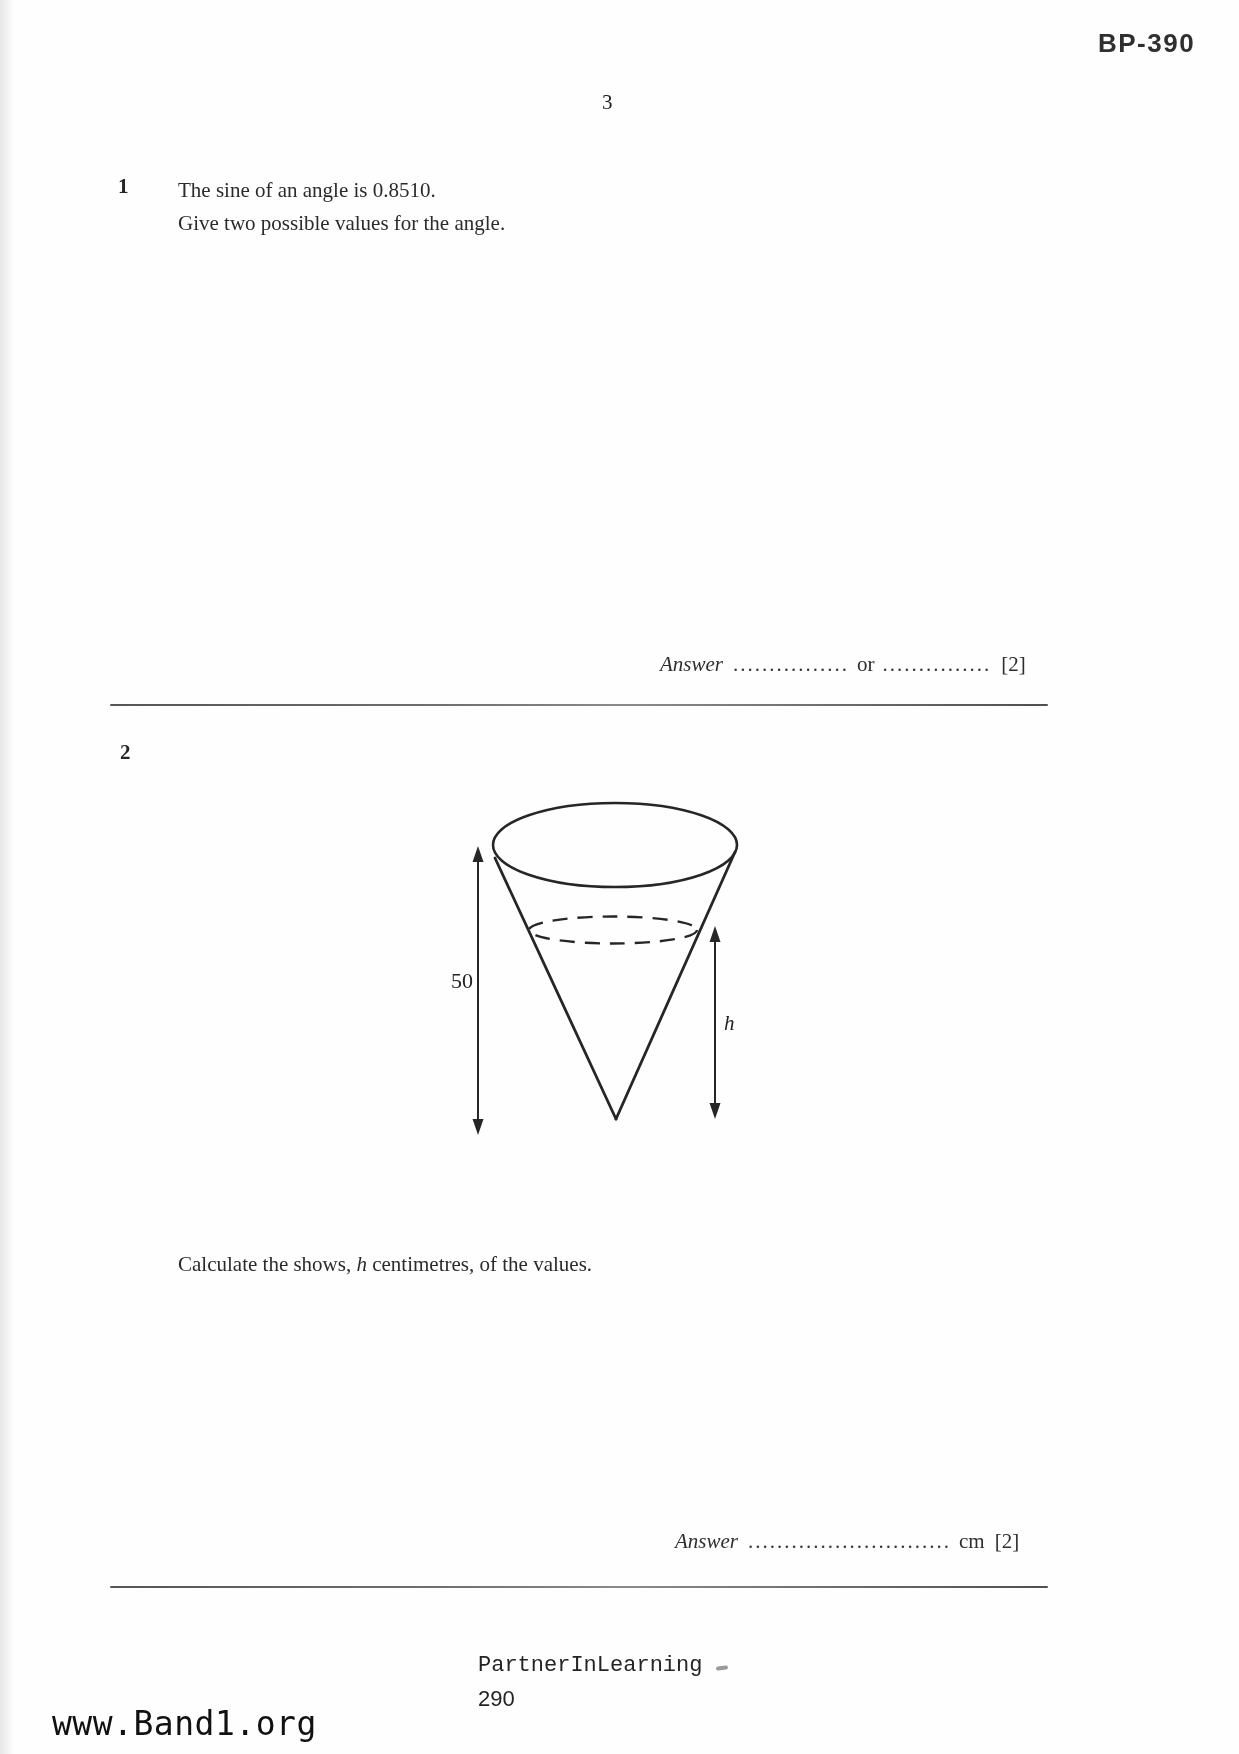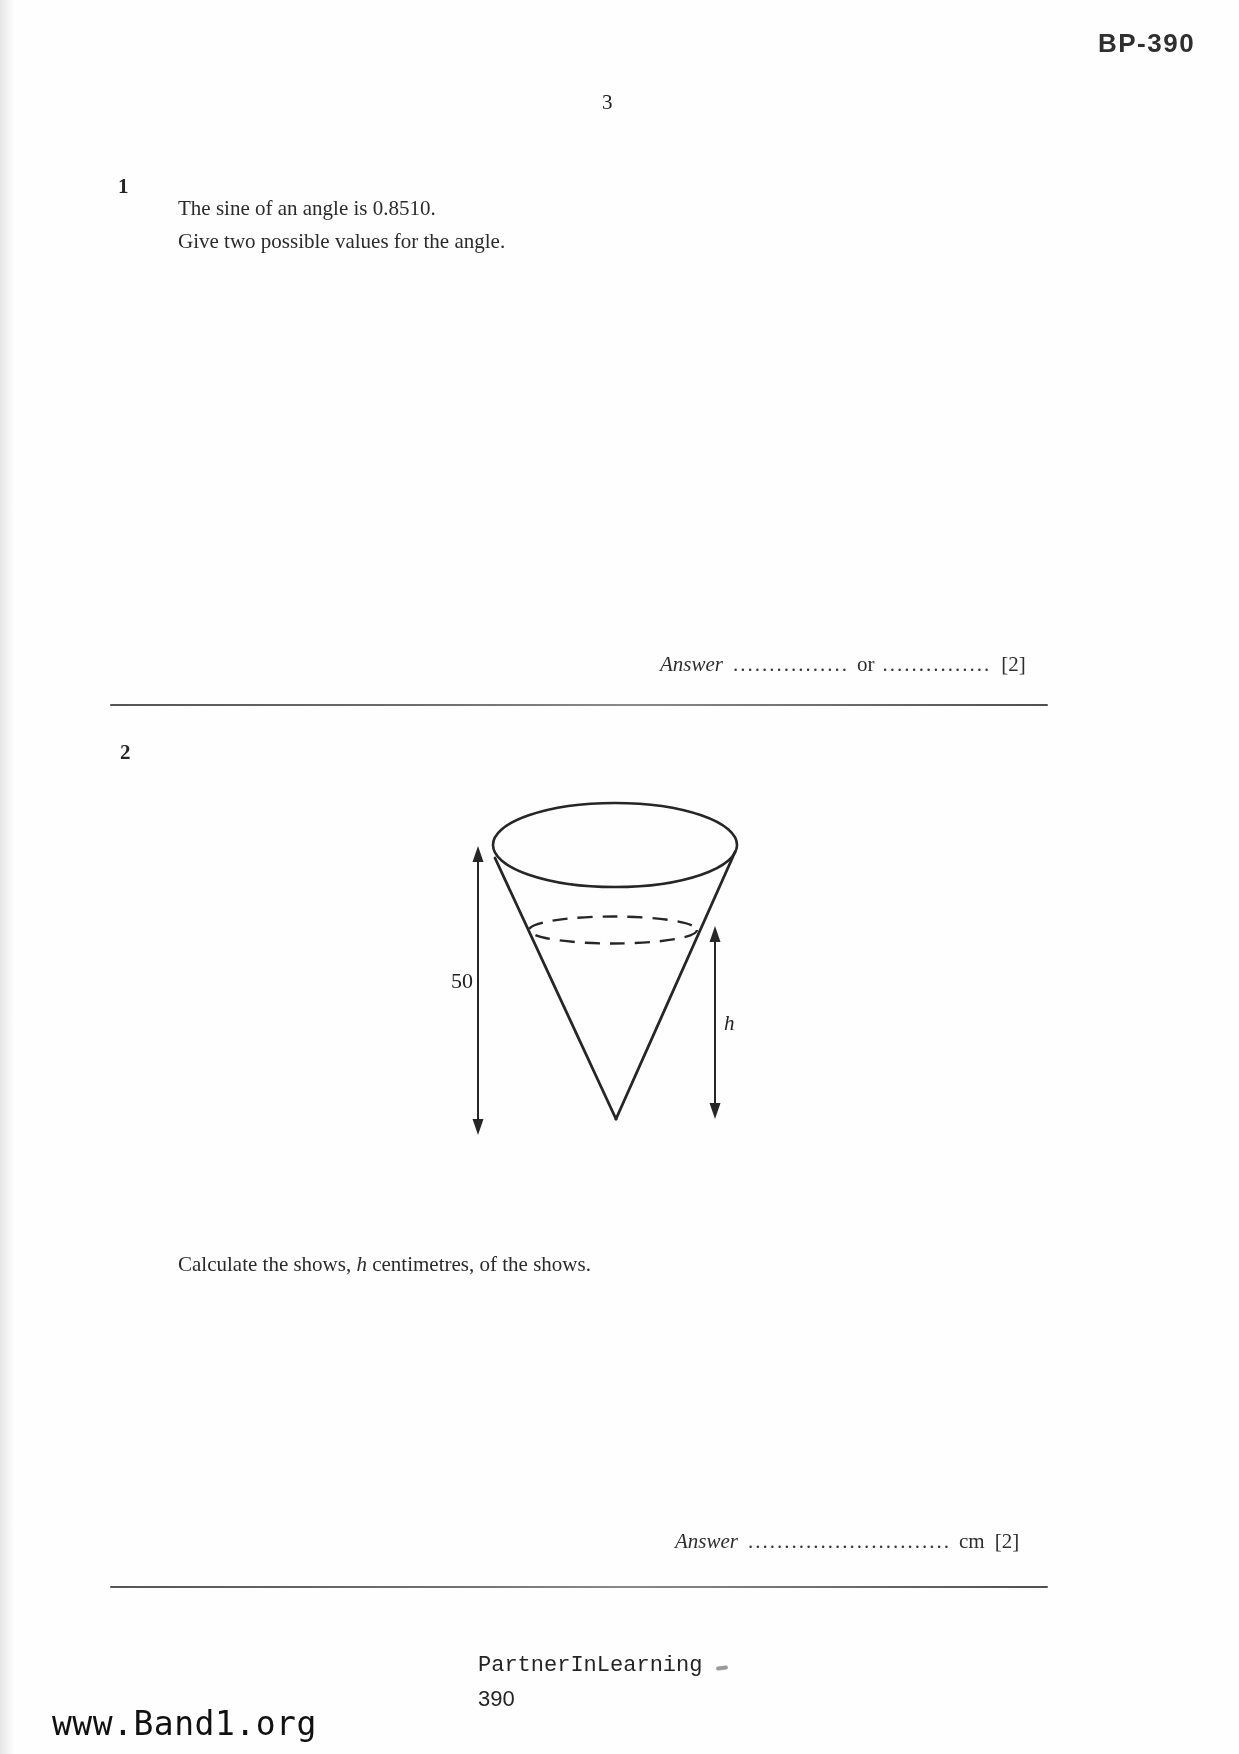--- a/index.html
+++ b/index.html
@@ -29,7 +29,7 @@
   .q-number{font-weight:bold;font-size:21px;color:#252525;}
   .q-text{font-size:21px;color:#2b2b2b;line-height:33px;white-space:nowrap;}
   .q1-number{left:118px;top:174px;}
-  .q1-text{left:178px;top:192px;}
+  .q1-text{left:178px;top:174px;}
   .answer-row{
     display:flex;align-items:flex-end;
     font-size:21px;color:#2e2e2e;white-space:nowrap;

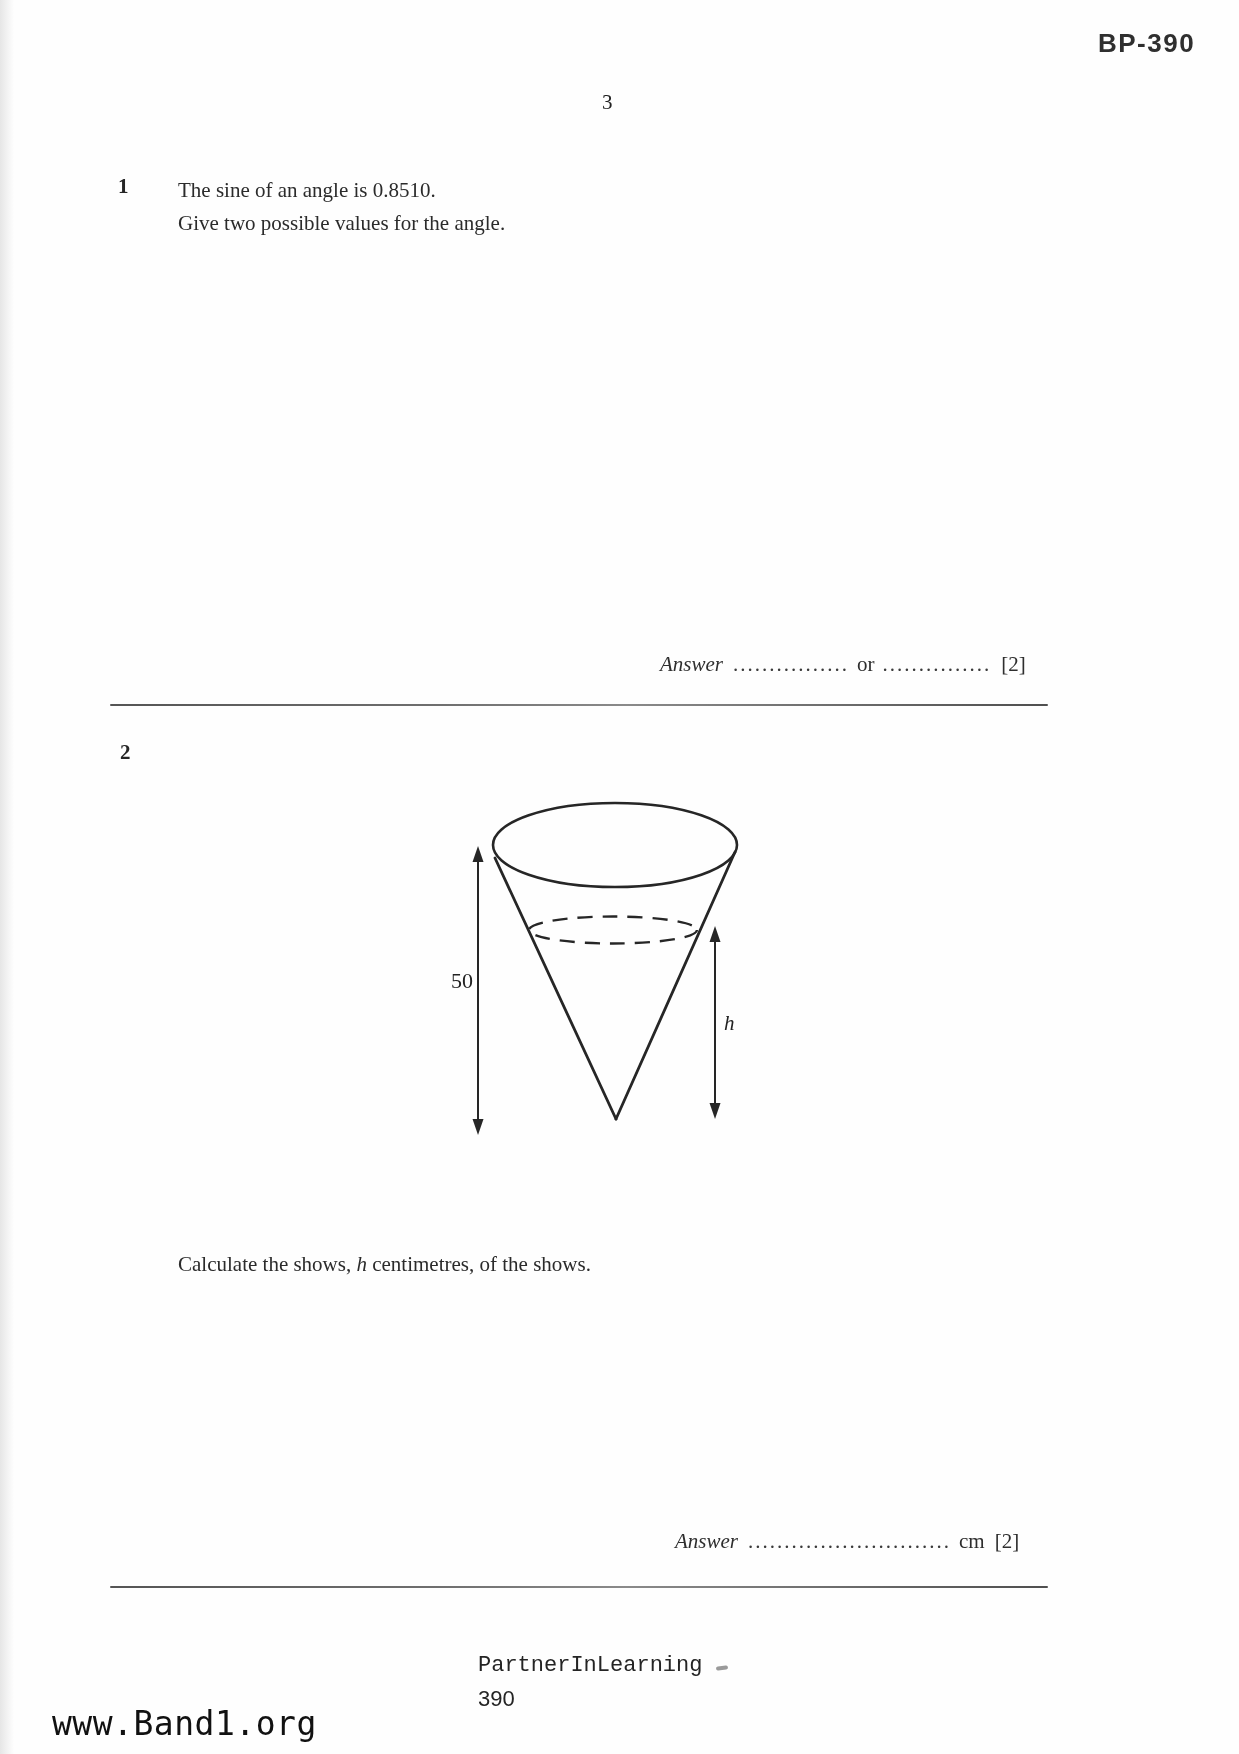--- a/index.html
+++ b/index.html
@@ -125,7 +125,7 @@
   </svg>
 
   <div class="abs body-line q2-body2">
-    <span>Calculate the shows, </span><span class="var">h</span><span> centimetres, of the shows.</span>
+    <span>Calculate the shows, </span><span class="var">h</span><span> centimetres, of the values.</span>
   </div>
 
   <div class="abs answer-row q2-answer">

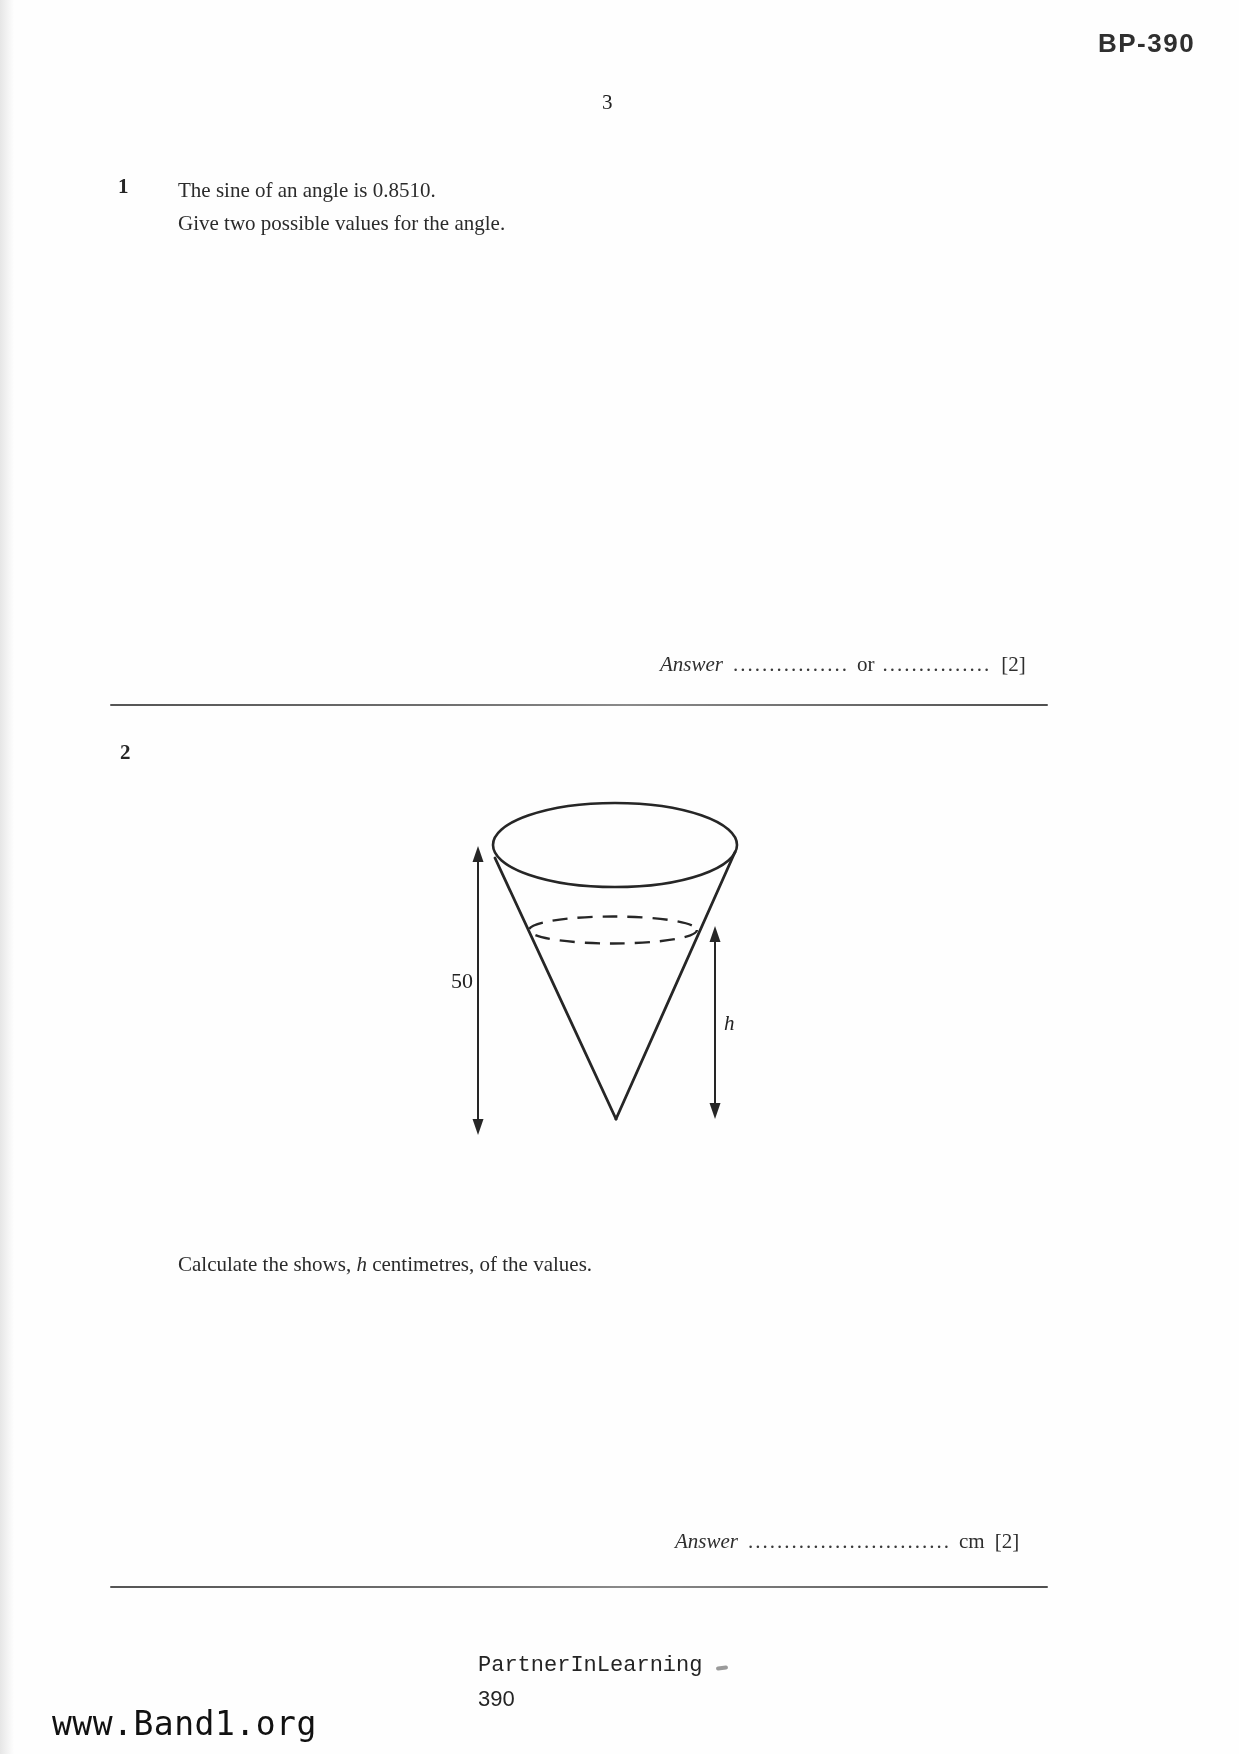--- a/index.html
+++ b/index.html
@@ -138,7 +138,7 @@
   <div class="abs rule rule-2"></div>
 
   <div class="abs footer-partner">PartnerInLearning</div>
-  <div class="abs footer-code">390</div>
+  <div class="abs footer-code">290</div>
   <div class="abs footer-site">www.Band1.org</div>
   <div class="abs stray"></div>
 

